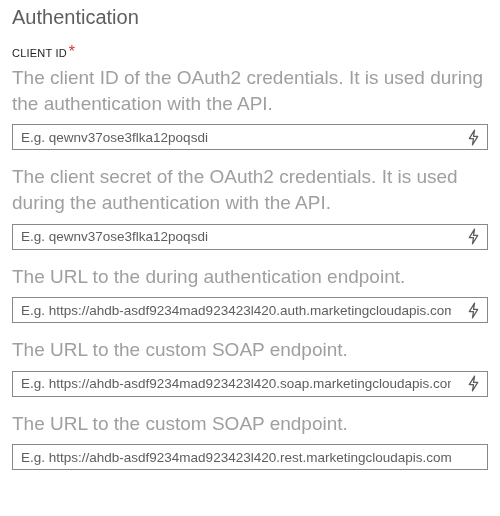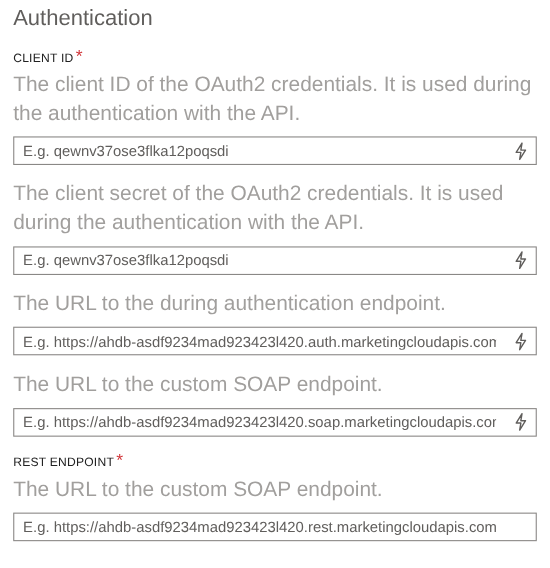--- a/index.html
+++ b/index.html
@@ -133,9 +133,6 @@
 </div>
 
 <div class="field">
-  <div>
-    <span class="field-label">REST ENDPOINT</span><span class="required">*</span>
-  </div>
   <div class="field-desc">The URL to the custom SOAP endpoint.</div>
   <div class="input-wrap">
     <input type="text" placeholder="E.g. https://ahdb-asdf9234mad923423l420.rest.marketingcloudapis.com/" style="">

